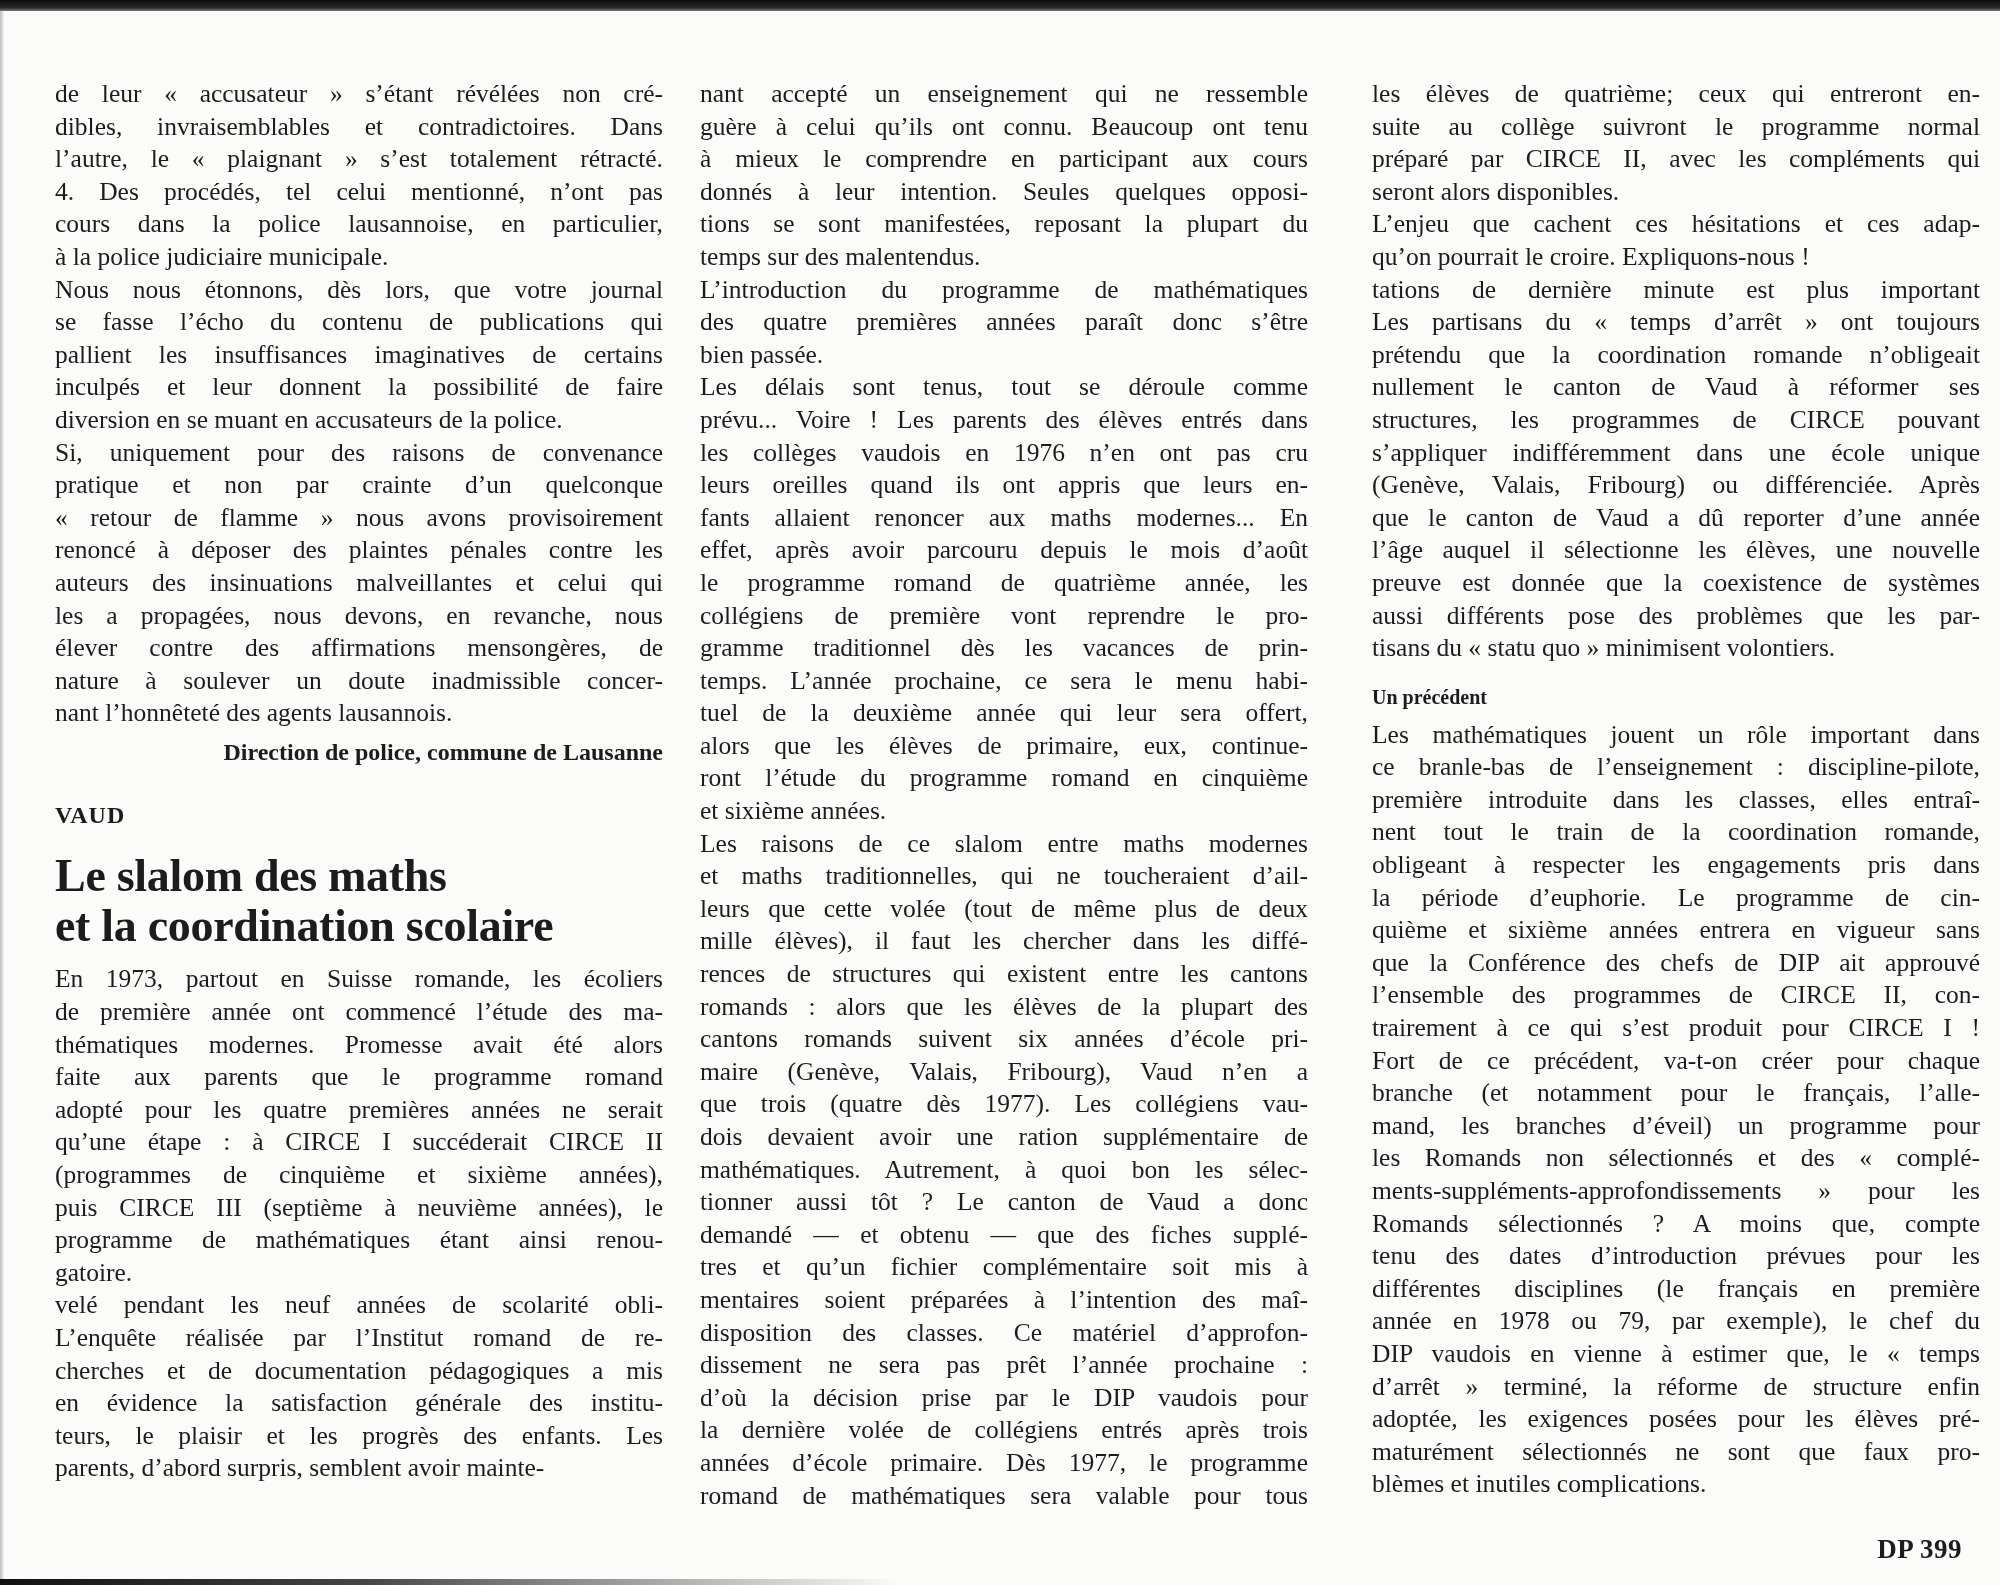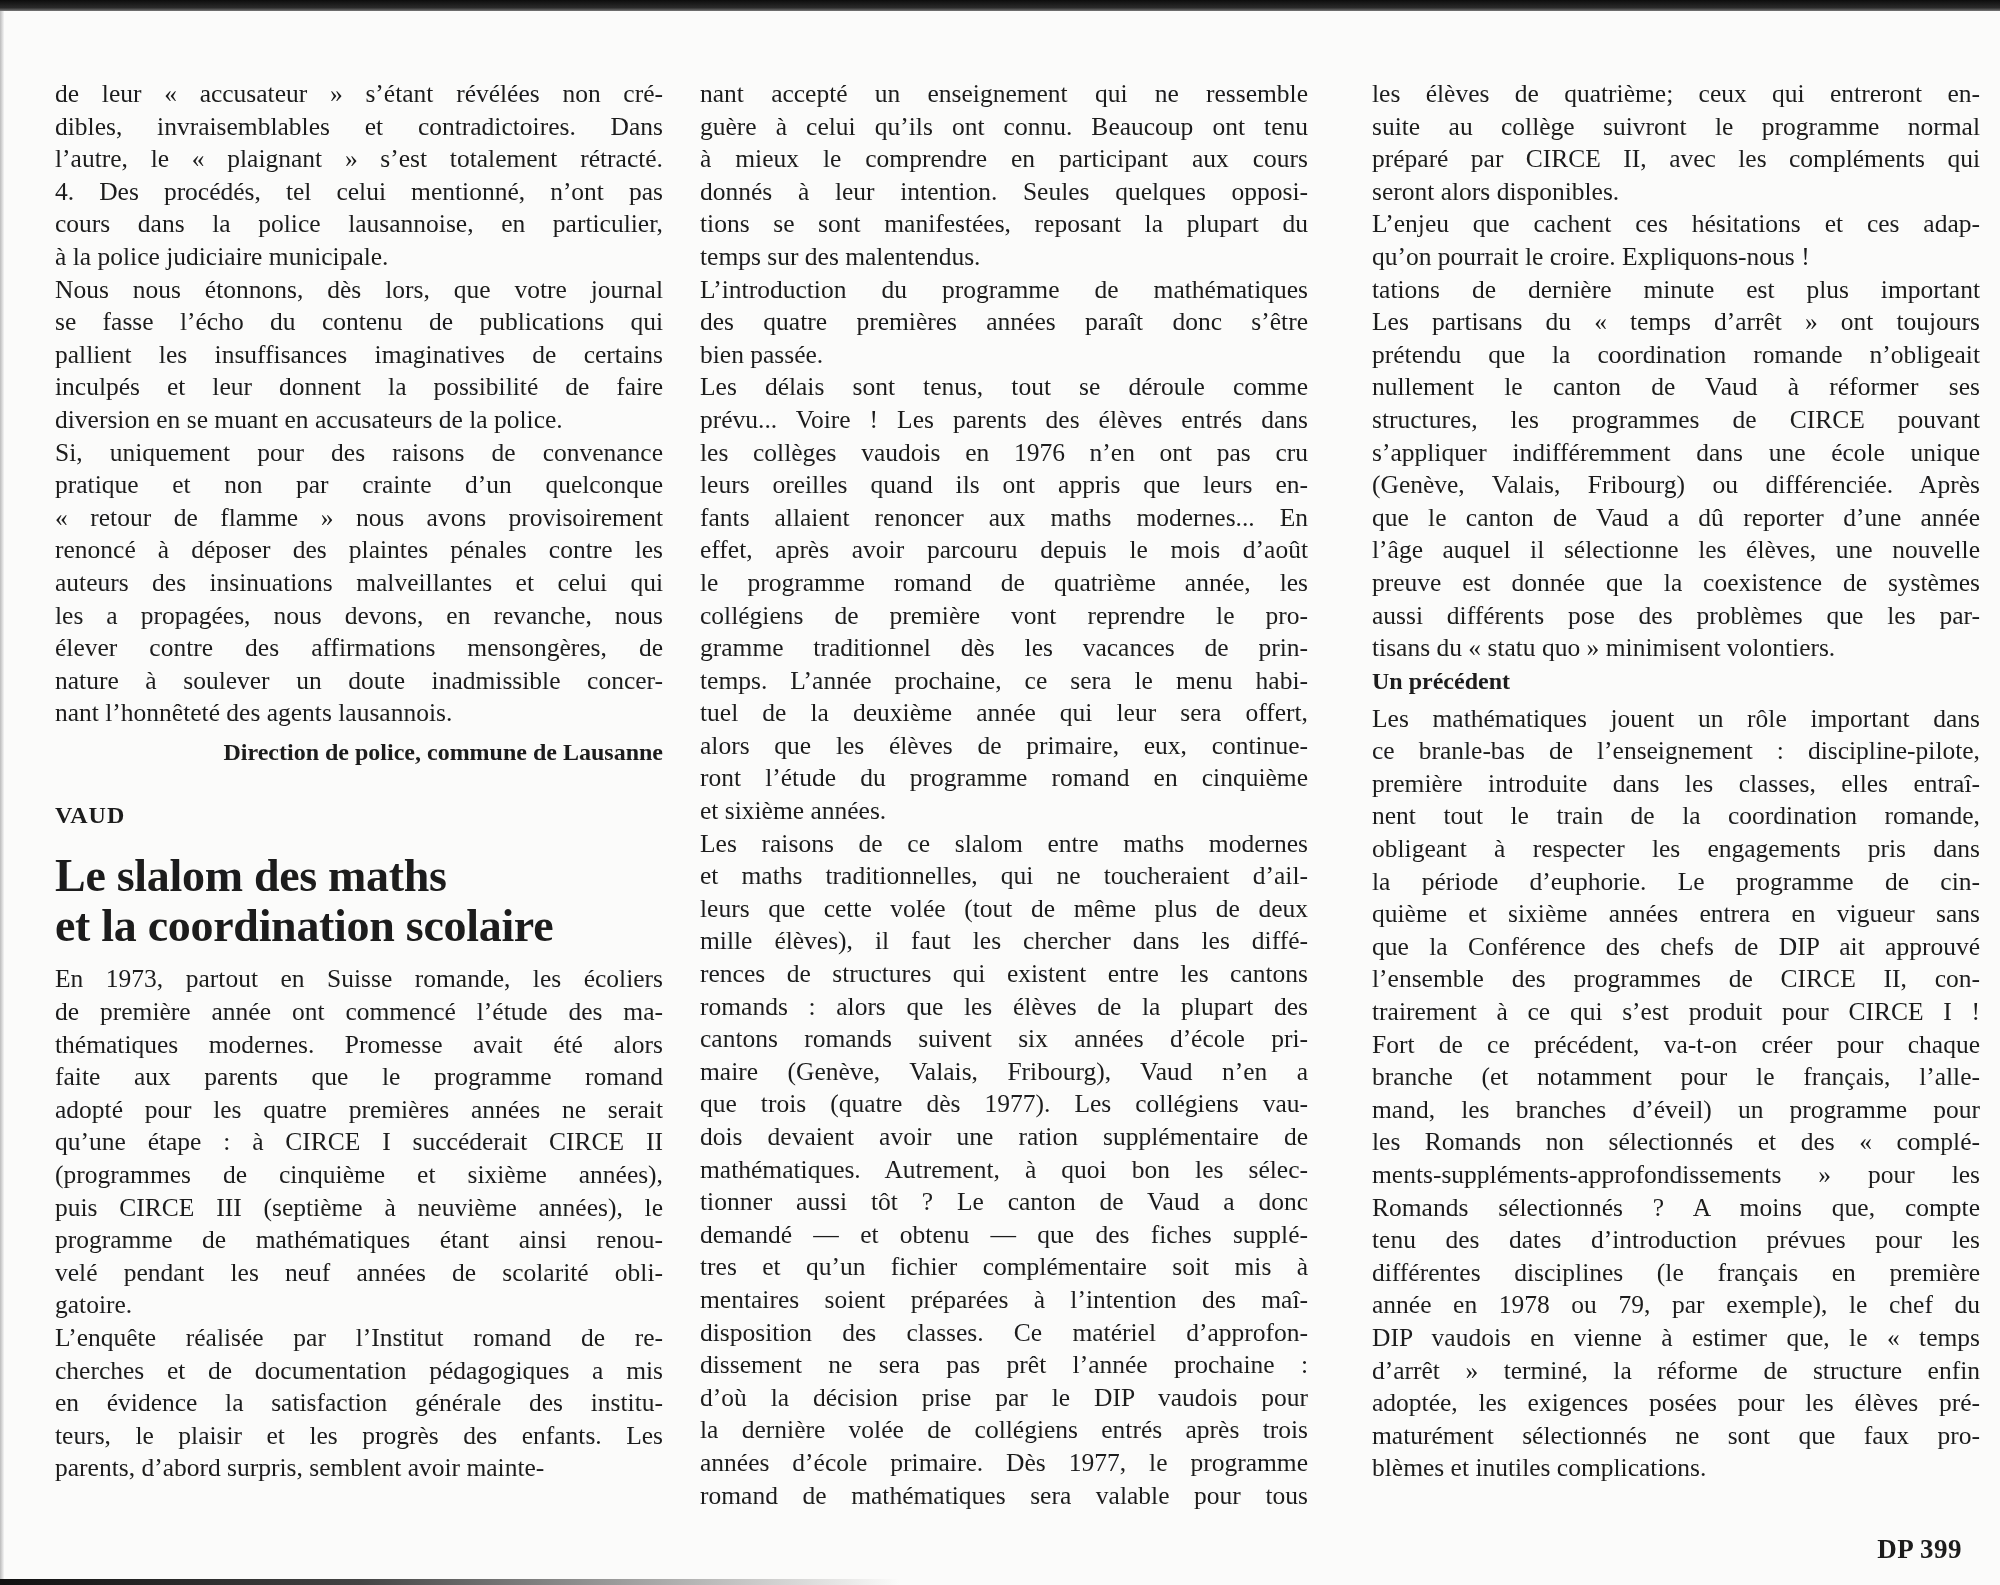--- a/index.html
+++ b/index.html
@@ -44,8 +44,8 @@
     margin-top: 20px; margin-bottom: 12px; letter-spacing: -0.3px;
   }
   .subhead {
-    font-weight: bold; font-size: 24px; line-height: 32px;
-    margin-top: 0; margin-bottom: 6px;
+    font-weight: bold; font-size: 20px; line-height: 32px;
+    margin-top: 16px; margin-bottom: 6px;
   }
   .page-number {
     position: absolute; right: 38px; top: 1534px;

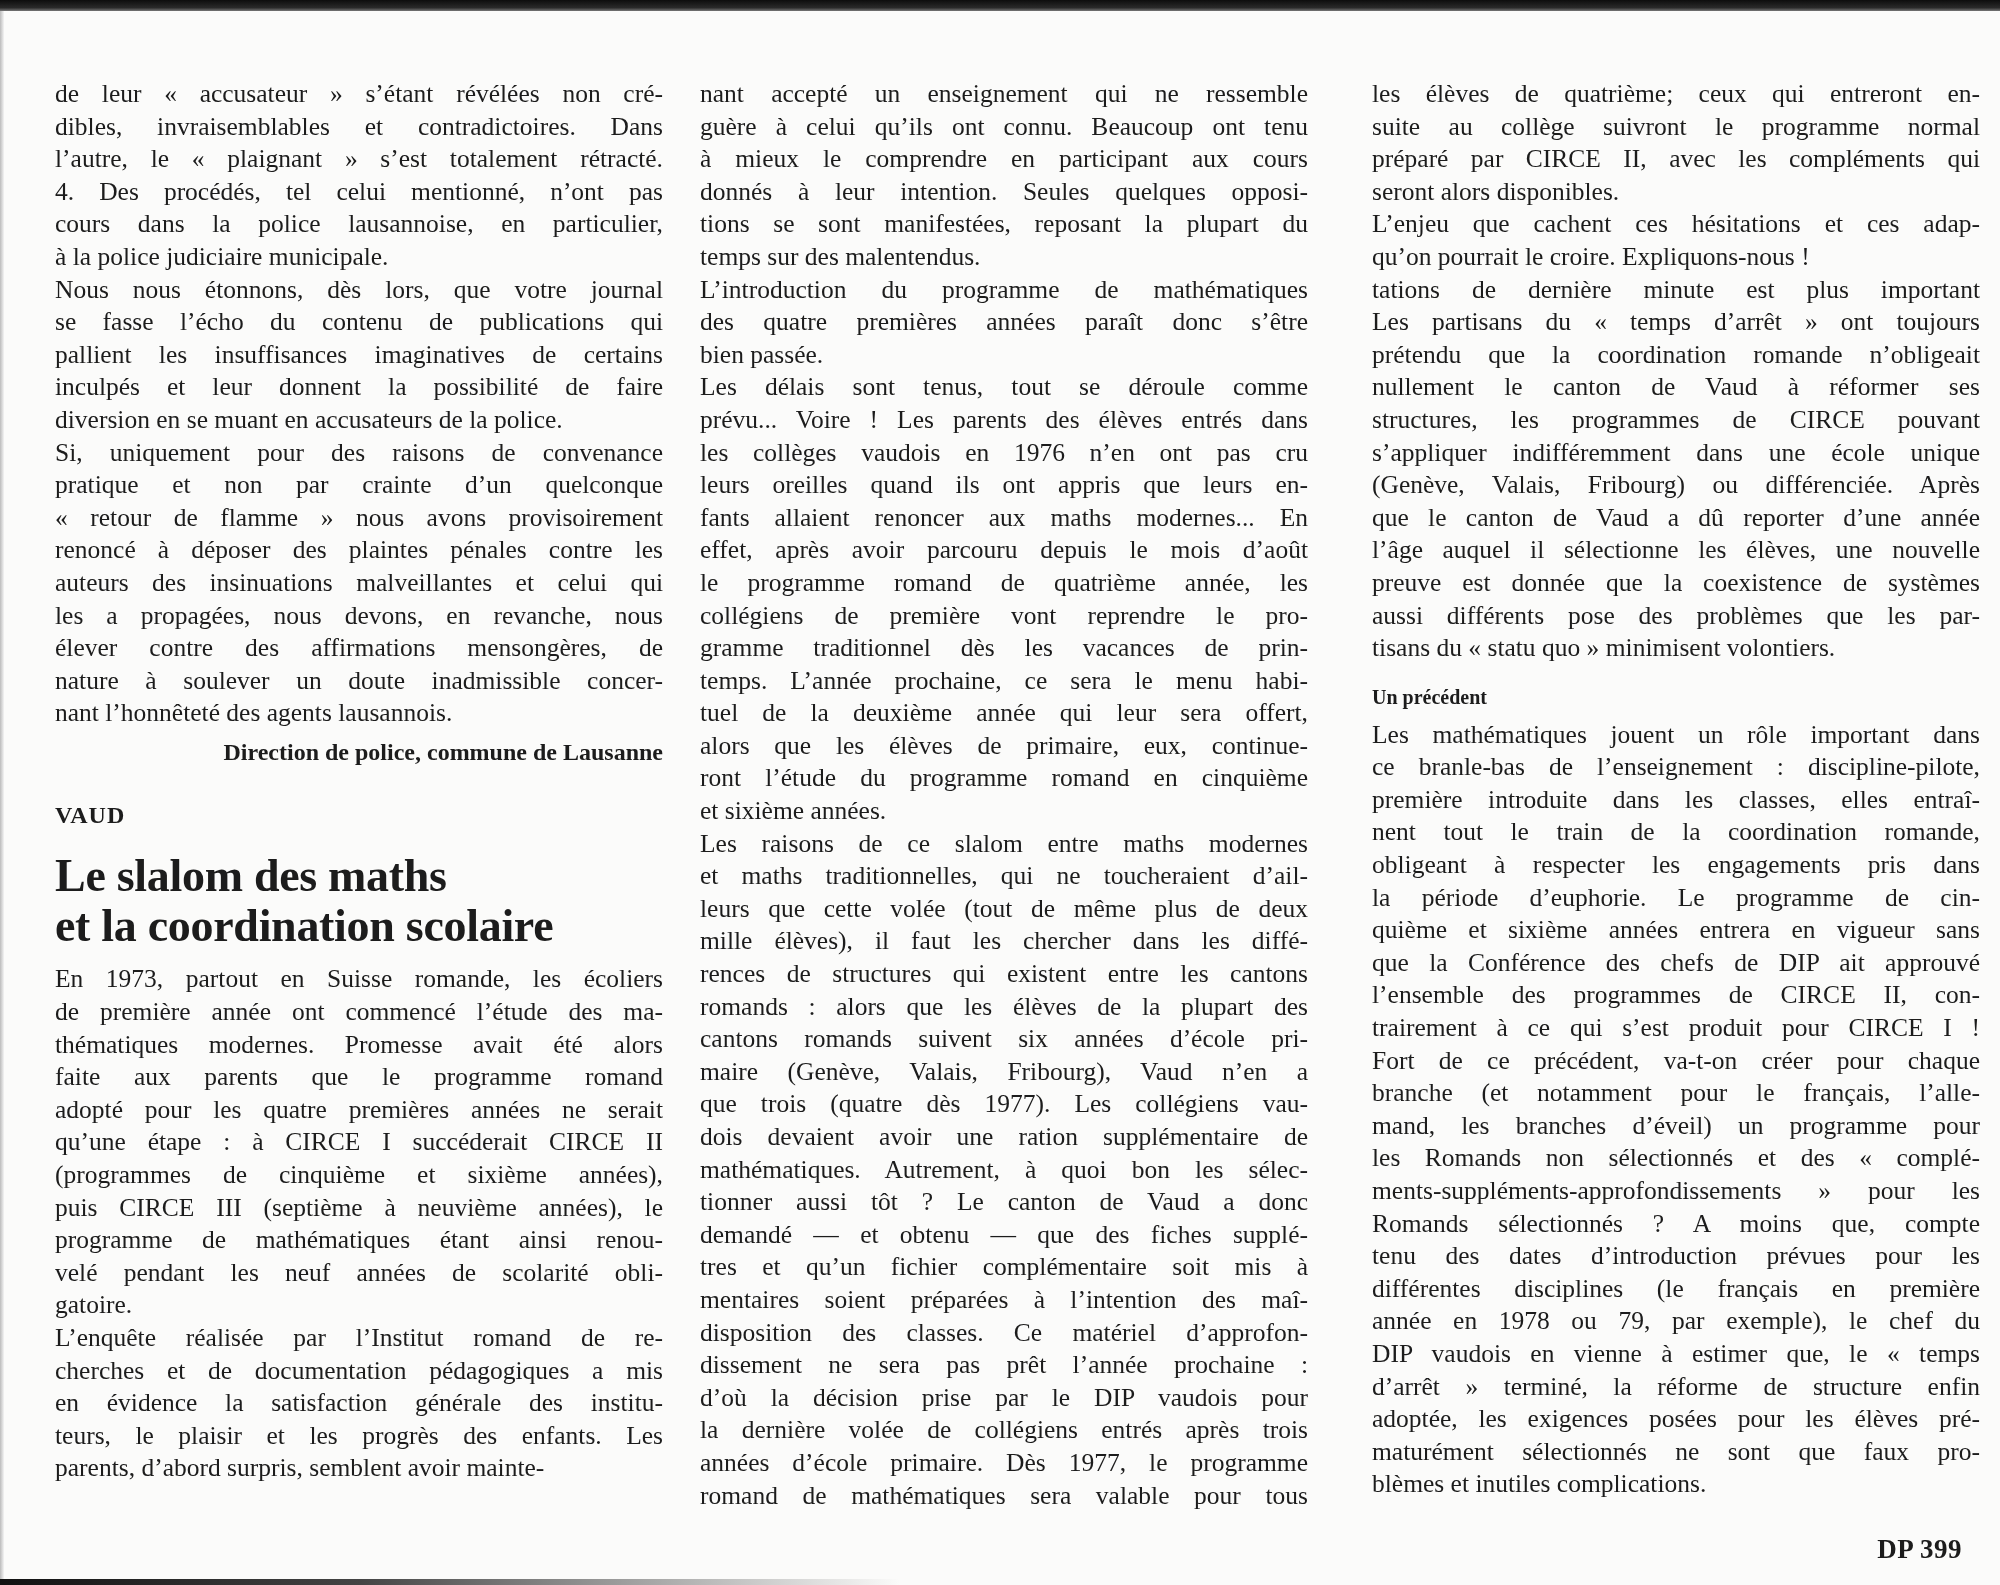--- a/index.html
+++ b/index.html
@@ -98,8 +98,8 @@
       <div class="line">(programmes de cinquième et sixième années),</div>
       <div class="line">puis CIRCE III (septième à neuvième années), le</div>
       <div class="line">programme de mathématiques étant ainsi renou-</div>
+      <div class="line last">gatoire.</div>
       <div class="line">velé pendant les neuf années de scolarité obli-</div>
-      <div class="line last">gatoire.</div>
       <div class="line">L’enquête réalisée par l’Institut romand de re-</div>
       <div class="line">cherches et de documentation pédagogiques a mis</div>
       <div class="line">en évidence la satisfaction générale des institu-</div>

